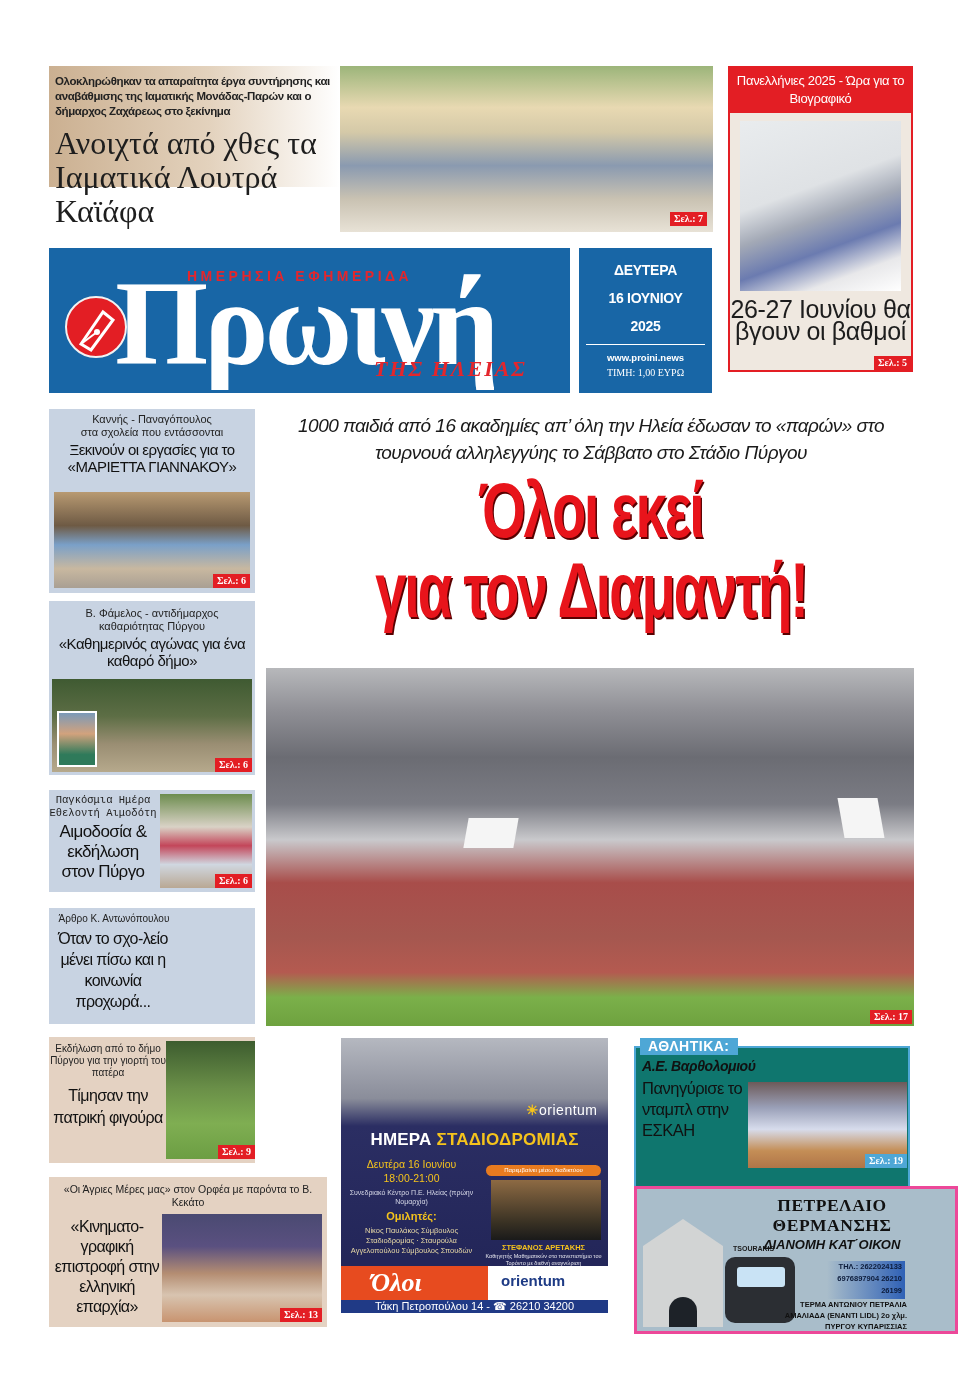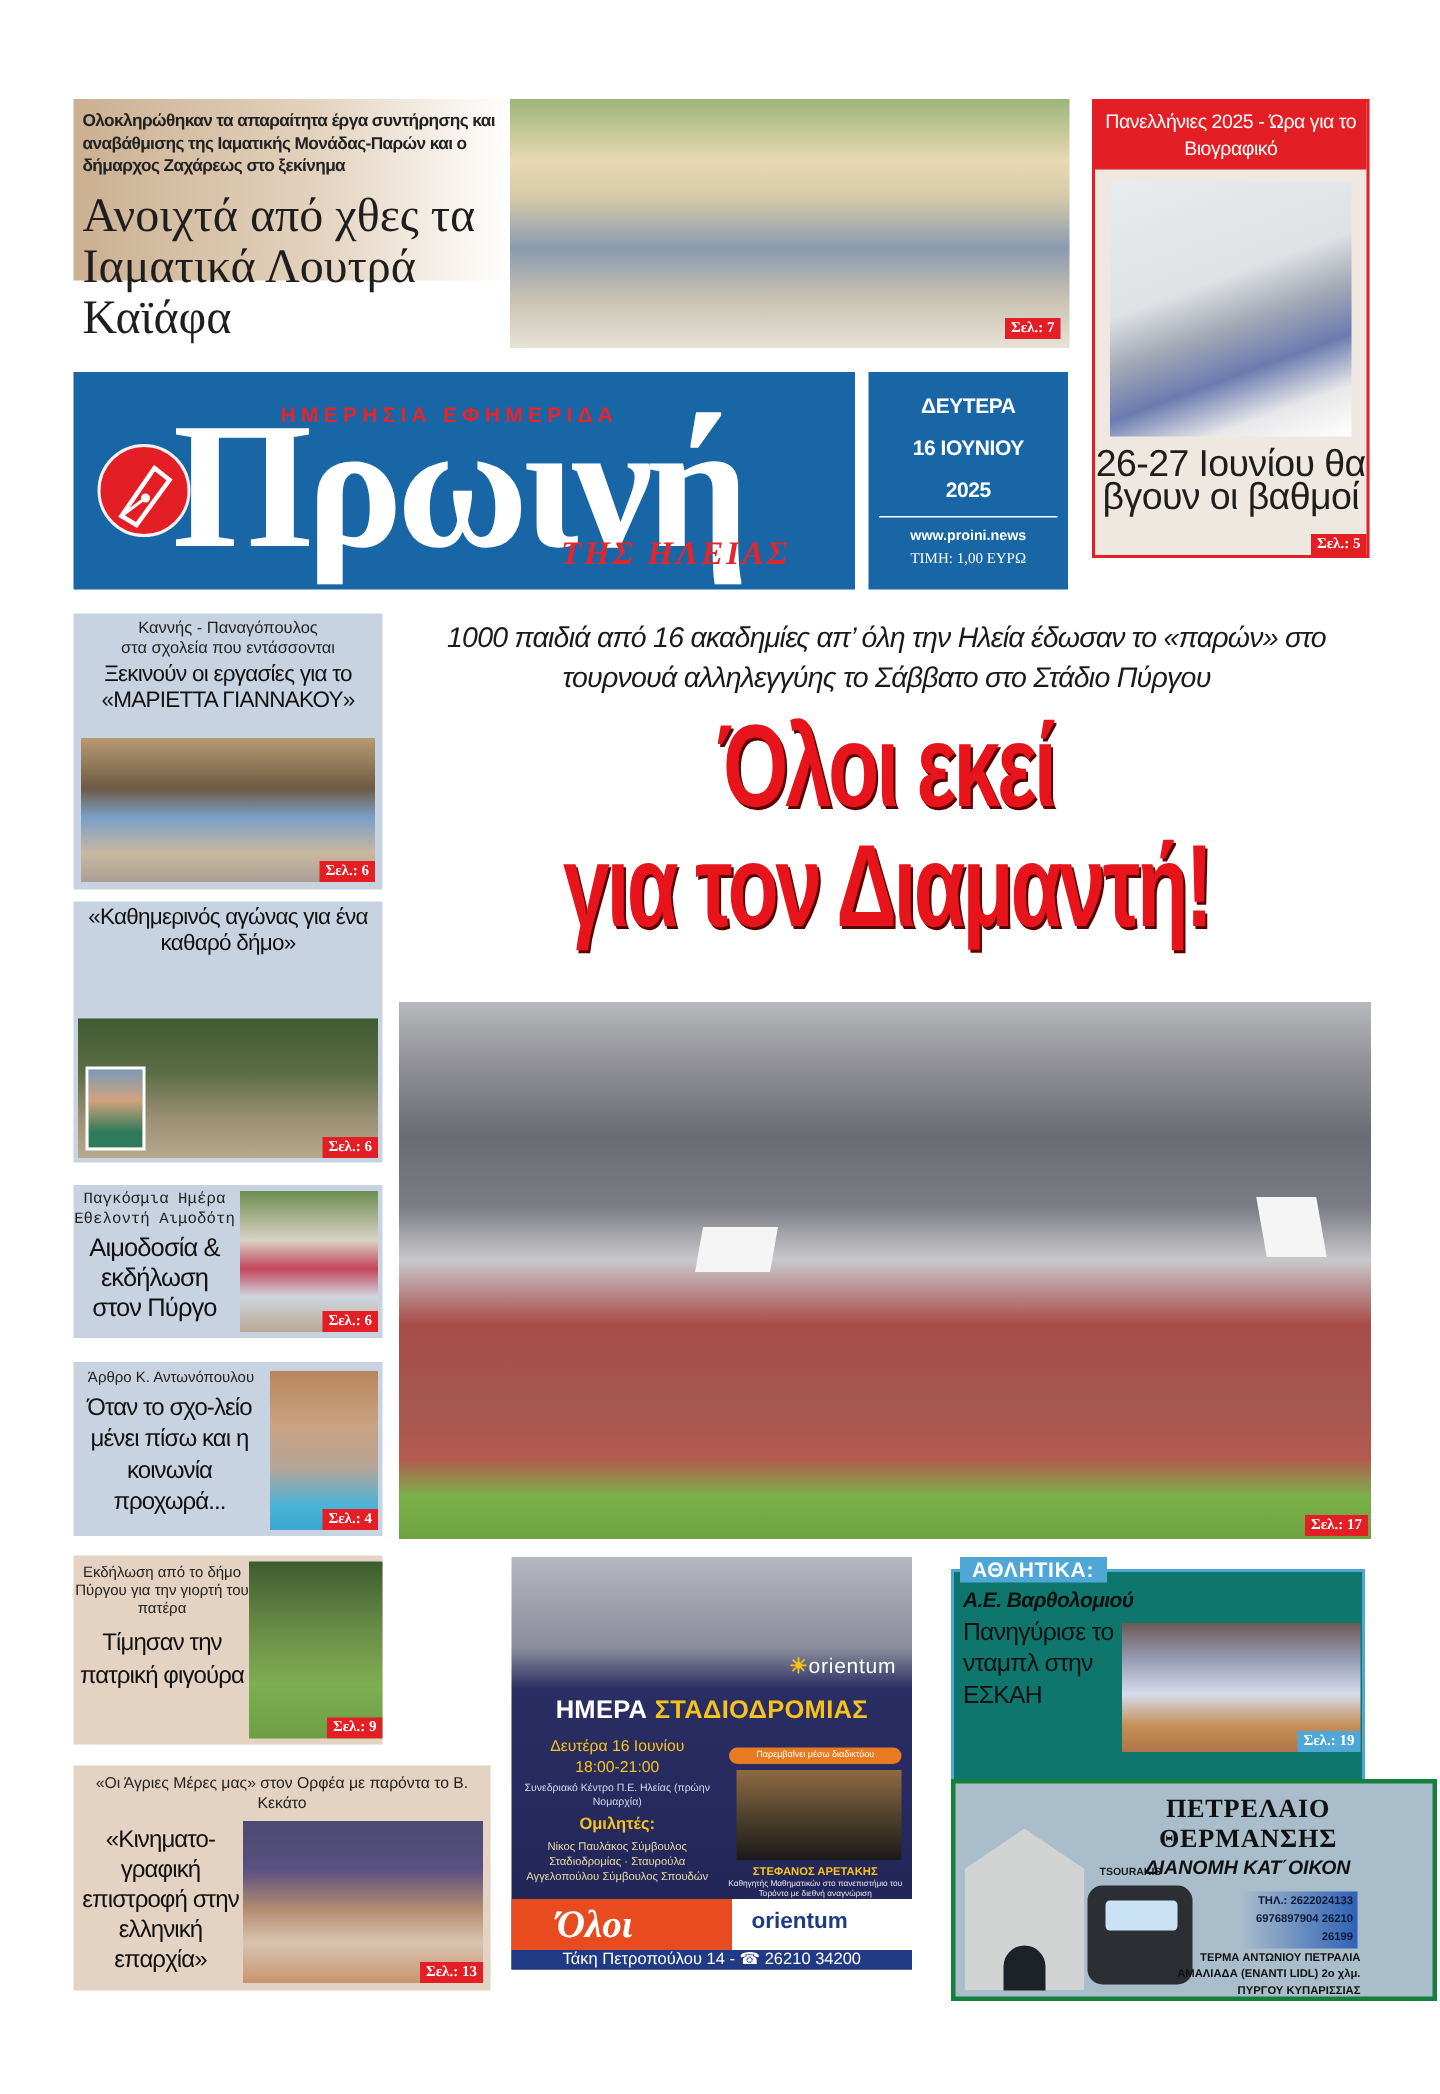--- a/index.html
+++ b/index.html
@@ -141,6 +141,7 @@
 </div>
 
 <div id="story-clean" class="abs box-blue">
+  <div class="center sm" style="padding:6px 10px 0;">Β. Φάμελος - αντιδήμαρχος καθαριότητας Πύργου</div>
   <div class="center md" style="padding:2px 4px 0;">«Καθημερινός αγώνας για ένα καθαρό δήμο»</div>
   <div class="photo" style="left:3px; top:78px; width:200px; height:93px; background:linear-gradient(180deg,#3f5a32 0%,#5d6e45 40%,#9a8e73 70%,#b6a98c 100%);">
     <div class="photo" style="left:5px; top:32px; width:40px; height:56px; border:2px solid #fff; background:linear-gradient(180deg,#7b9ab8 0%,#d2a27d 40%,#2f7a5a 80%);"></div>

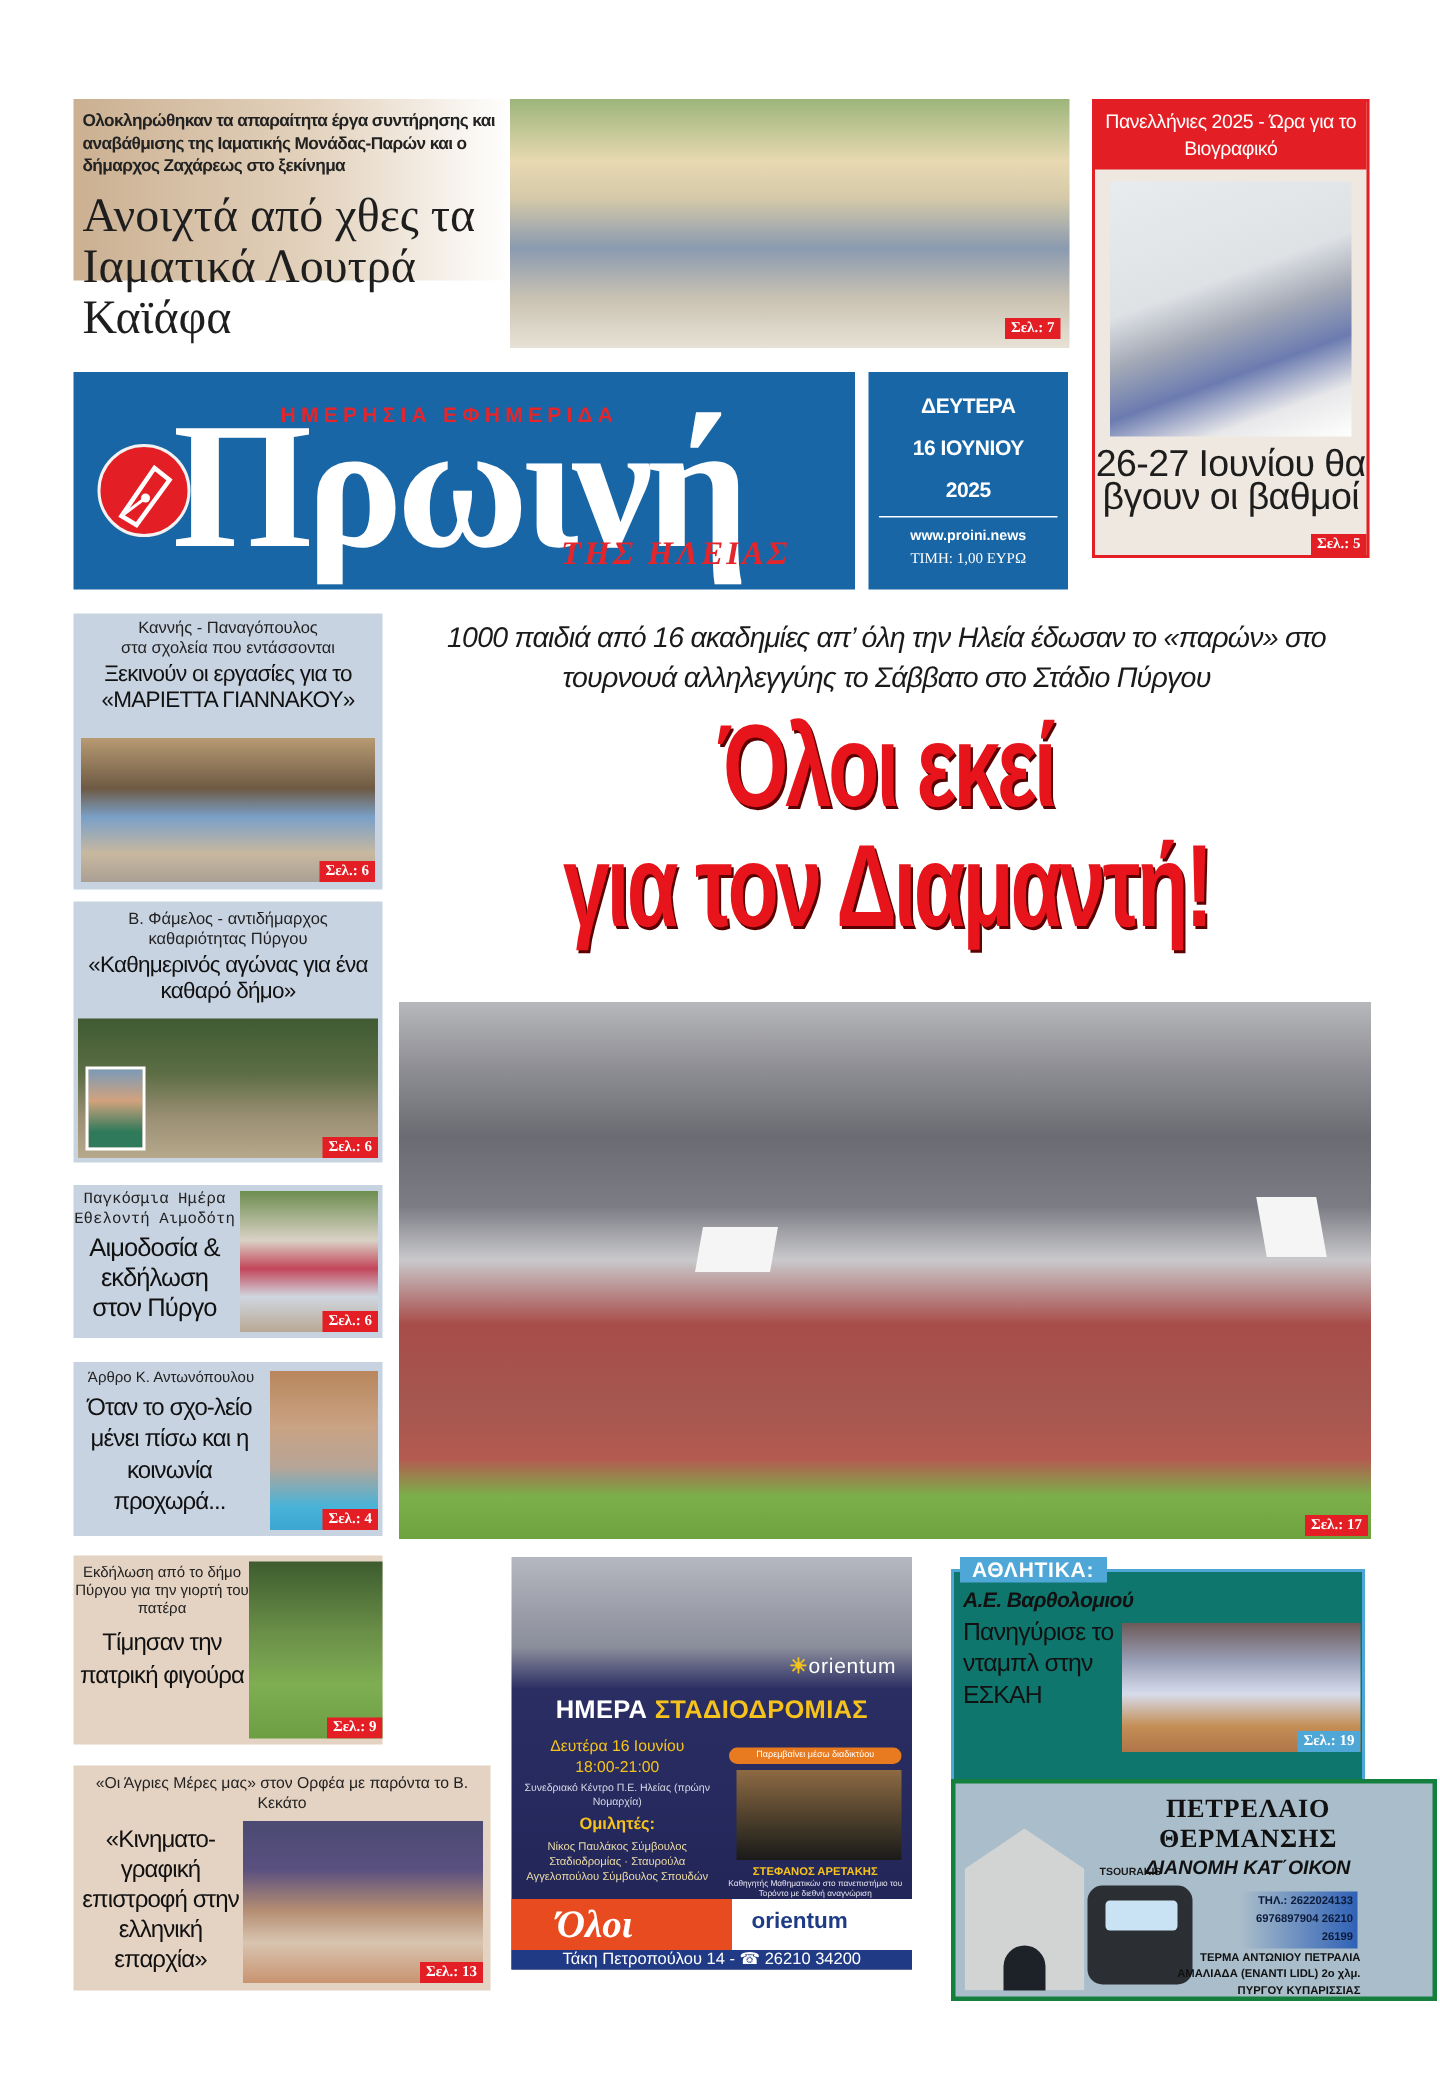--- a/index.html
+++ b/index.html
@@ -160,9 +160,6 @@
 <div id="story-article" class="abs box-blue">
   <div class="center sm" style="position:absolute; left:0; top:4px; width:130px; font-size:10px;">Άρθρο Κ. Αντωνόπουλου</div>
   <div class="center lg" style="position:absolute; left:0; top:20px; width:128px; font-size:16px; line-height:21px;">Όταν το σχο-λείο μένει πίσω και η κοινωνία προχωρά...</div>
-  <div class="photo" style="left:131px; top:6px; width:72px; height:106px; background:linear-gradient(180deg,#b9865c 0%,#c9a384 35%,#b8a596 60%,#4ab3d8 85%,#3ba6d0 100%);">
-    <span class="pg" style="right:0; bottom:0;">Σελ.: 4</span>
-  </div>
 </div>
 
 <div id="story-father" class="abs box-beige">

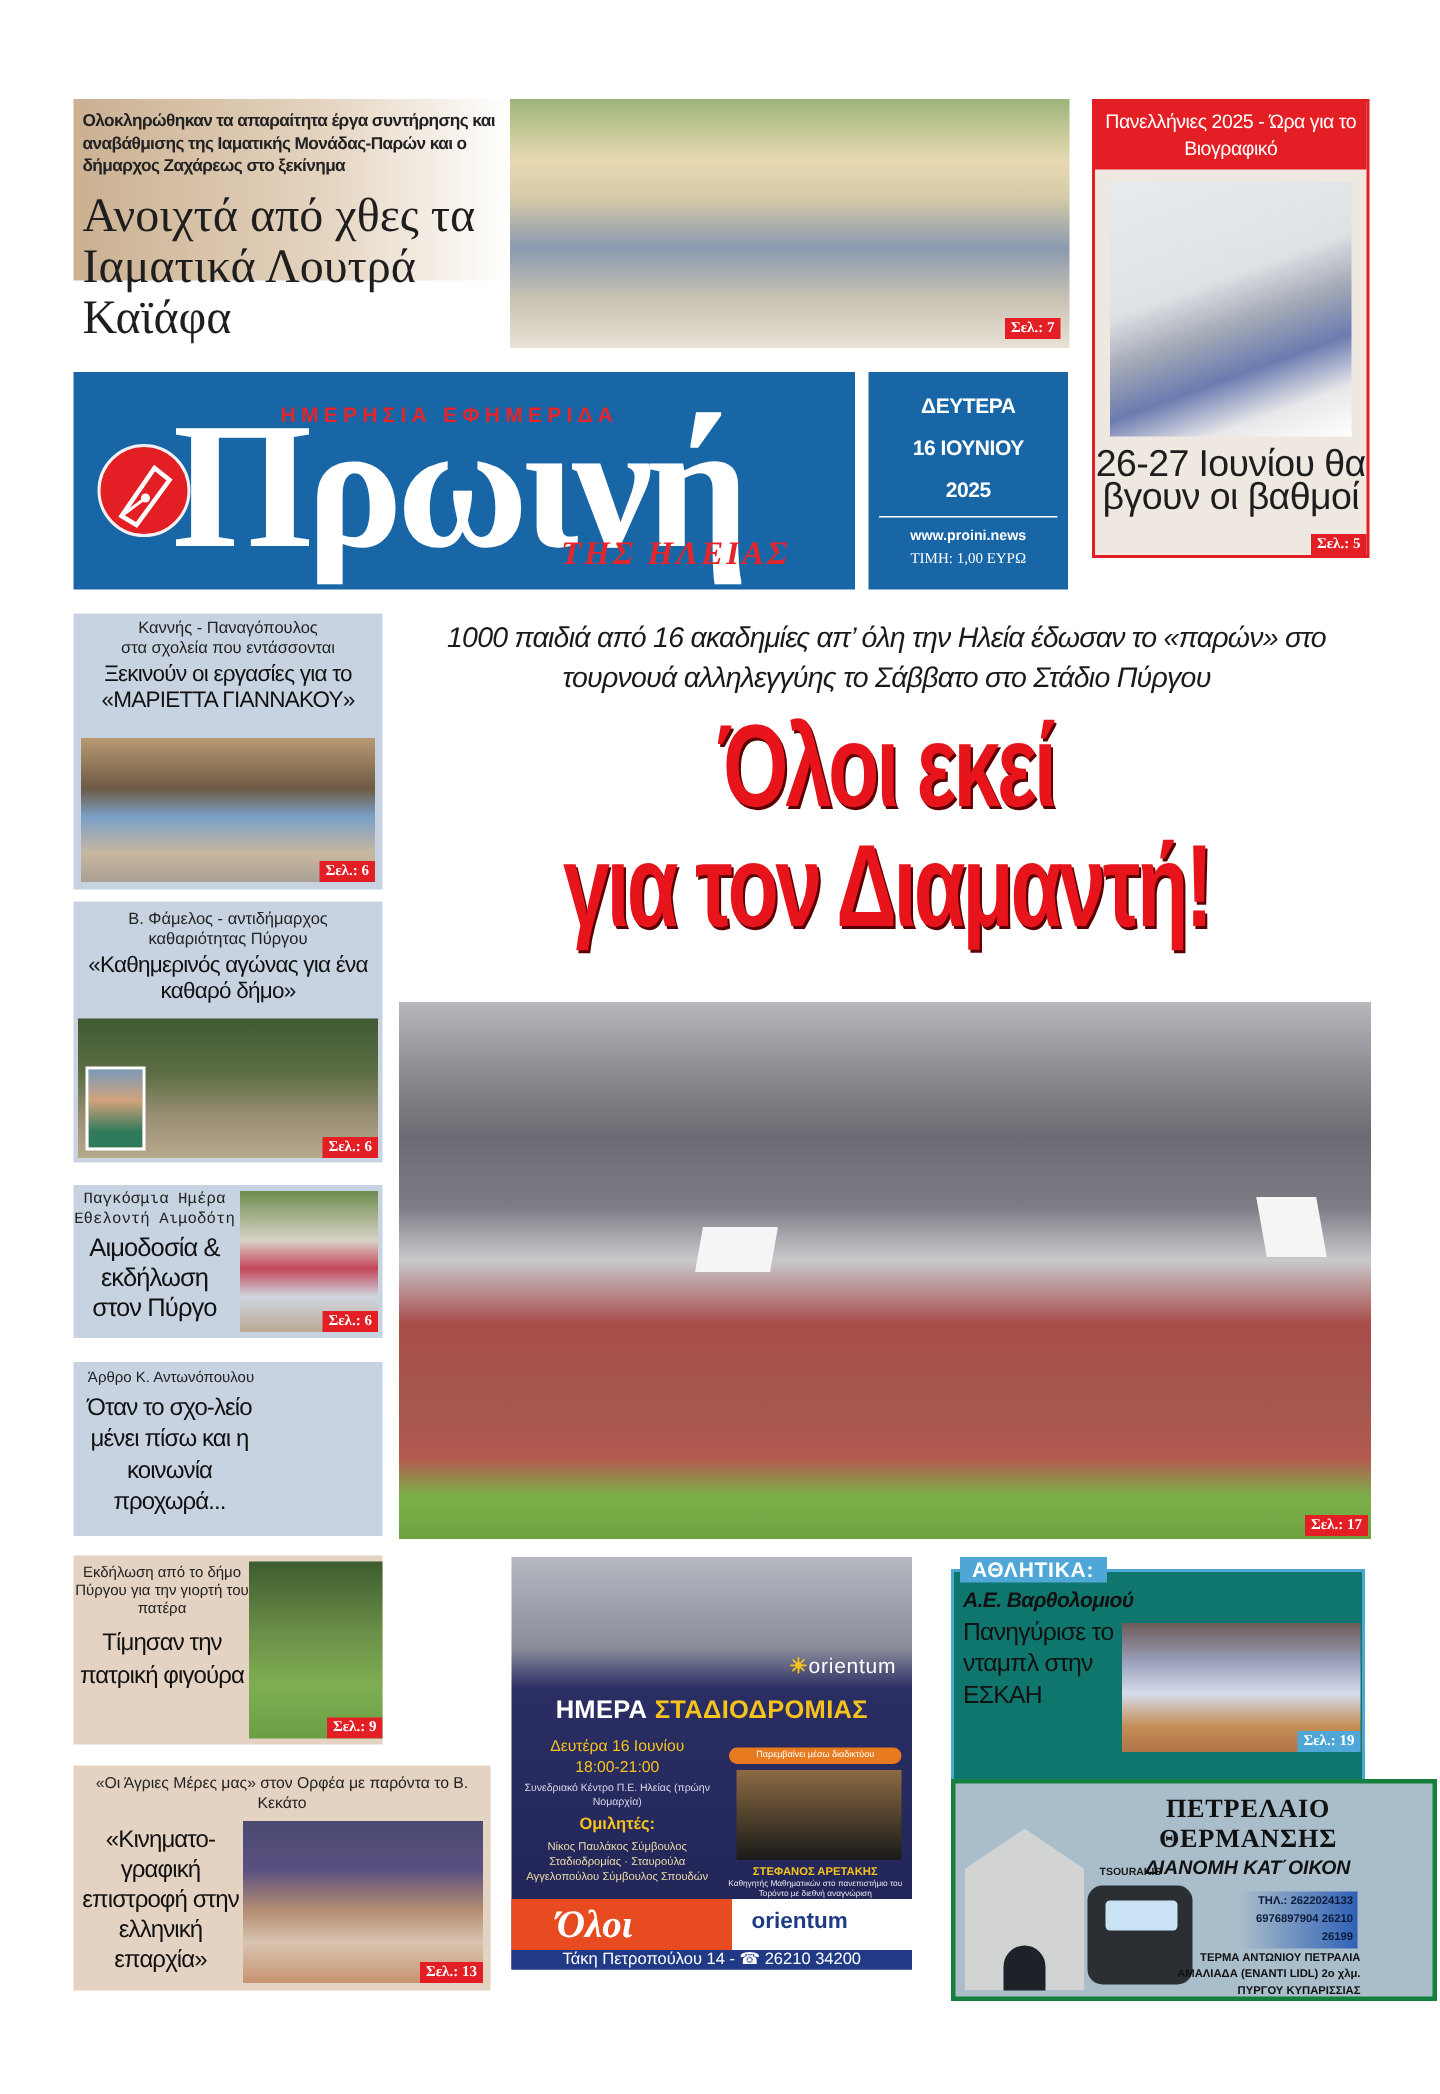--- a/index.html
+++ b/index.html
@@ -80,7 +80,7 @@
   .pg-blue { background: #4ea7d6; }
 
   
-  #oil-ad { left: 634px; top: 1186px; width: 324px; height: 148px; background: #a9bdca; border: 3px solid #15803d; }
+  #oil-ad { left: 634px; top: 1186px; width: 324px; height: 148px; background: #a9bdca; border: 3px solid #ec4899; }
   #oil-ad .h1 { position: absolute; left: 120px; top: 6px; width: 150px; text-align: center; font-family: "Liberation Serif", serif; font-weight: bold; font-size: 17.5px; line-height: 20px; color: #111; letter-spacing: 0.5px; }
   #oil-ad .h2 { position: absolute; left: 120px; top: 48px; width: 150px; text-align: center; font-style: italic; font-weight: bold; font-size: 13px; color: #111; }
   #oil-ad .phones { position: absolute; left: 190px; top: 72px; width: 78px; height: 38px; background: linear-gradient(90deg, #a9bdca, #2f61b6); color: #0c1b3a; font-size: 7.5px; line-height: 12px; text-align: right; font-weight: bold; padding-right: 3px; }

